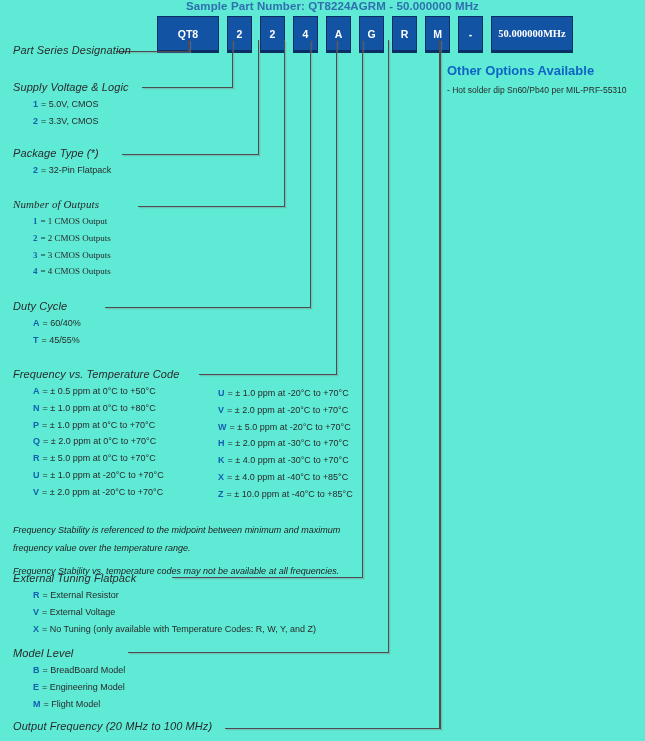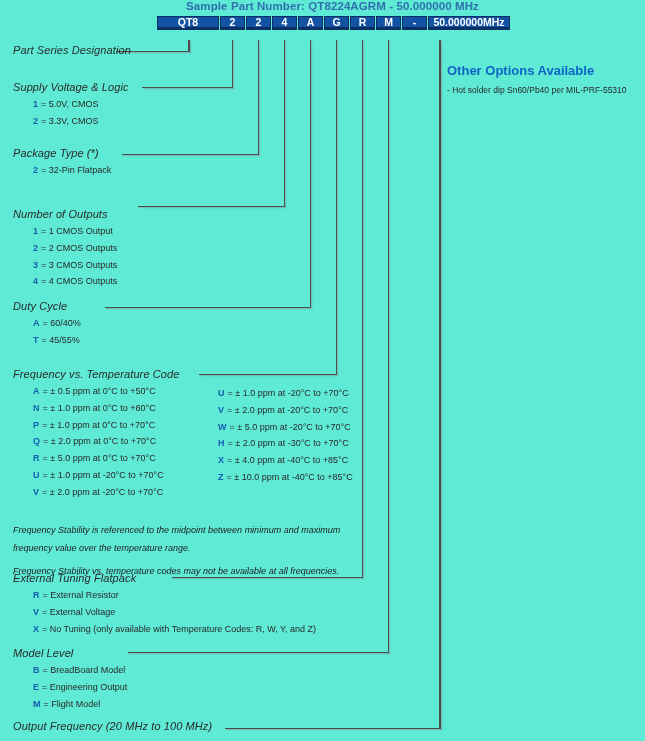--- a/index.html
+++ b/index.html
@@ -29,7 +29,7 @@
   }
   .pn-row{
     position:absolute;left:157px;top:16px;
-    display:flex;gap:1px;height:14px;
+    display:flex;gap:8px;height:37px;
   }
   .pn-box{
     background:var(--box-fill);

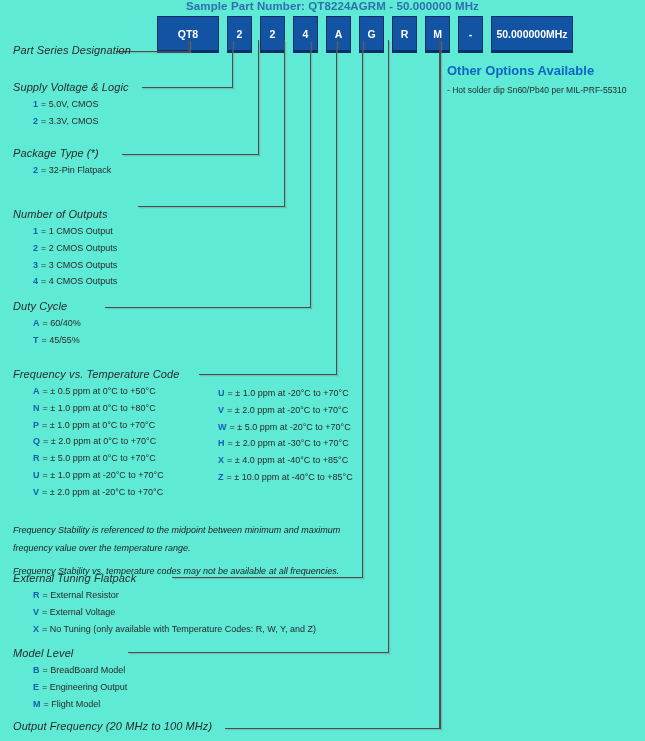--- a/index.html
+++ b/index.html
@@ -41,7 +41,7 @@
   }
   .pn-box.w-first{width:62px;}
   .pn-box.w-mid{width:25px;}
-  .pn-box.w-last{width:82px;}
+  .pn-box.w-last{width:82px;font-family:Liberation Serif, serif;}
   .vline{
     position:absolute;width:1.5px;background:var(--line-gray);
     box-shadow:1.2px 1.2px 0 rgba(130,130,132,0.45);

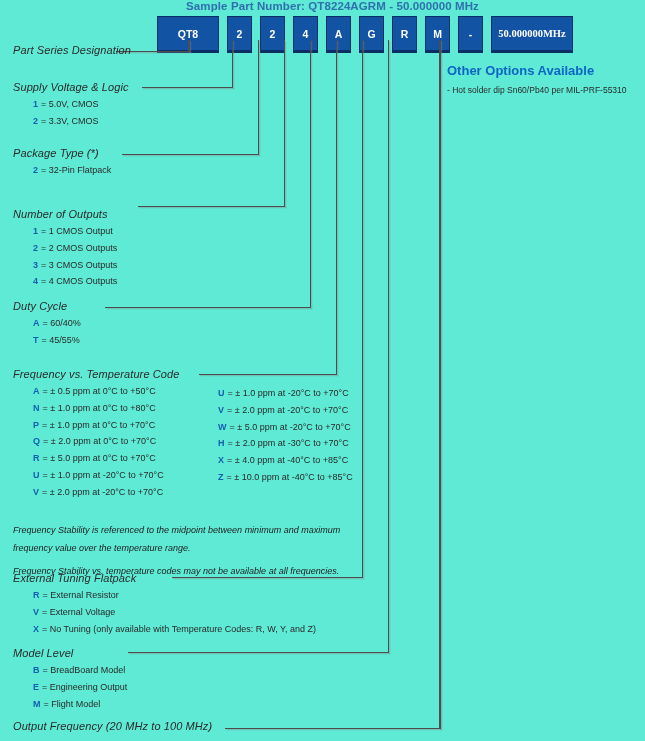--- a/index.html
+++ b/index.html
@@ -138,7 +138,7 @@
     <div class="item"><span class="code">2</span><span class="desc">= 32-Pin Flatpack</span></div>
   </div>
 
-  <div class="section" style="top:208px;">
+  <div class="section" style="top:198px;font-family:Liberation Serif, serif;">
     <div class="section-heading">Number of Outputs</div>
     <div class="item"><span class="code">1</span><span class="desc">= 1 CMOS Output</span></div>
     <div class="item"><span class="code">2</span><span class="desc">= 2 CMOS Outputs</span></div>

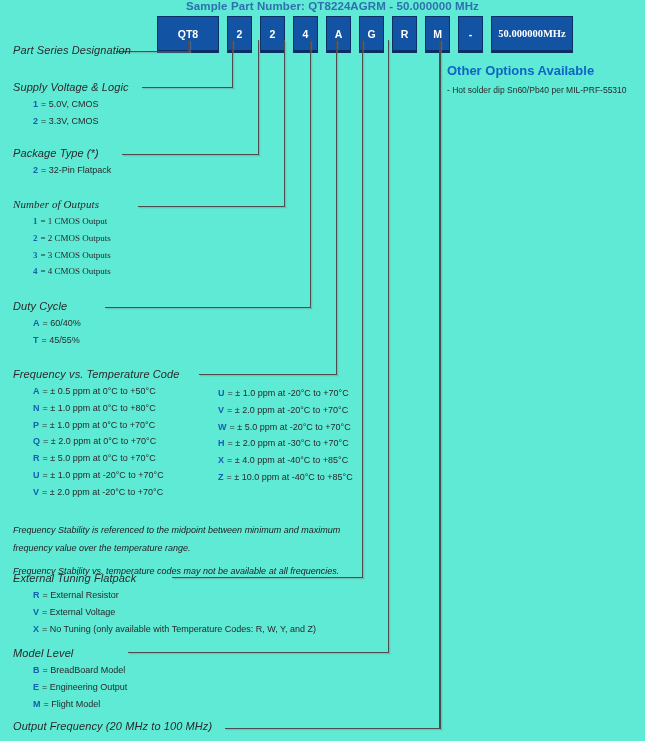--- a/index.html
+++ b/index.html
@@ -168,6 +168,7 @@
       <div class="item"><span class="code">V</span><span class="desc">= ± 2.0 ppm at -20°C to +70°C</span></div>
       <div class="item"><span class="code">W</span><span class="desc">= ± 5.0 ppm at -20°C to +70°C</span></div>
       <div class="item"><span class="code">H</span><span class="desc">= ± 2.0 ppm at -30°C to +70°C</span></div>
+      <div class="item"><span class="code">K</span><span class="desc">= ± 4.0 ppm at -30°C to +70°C</span></div>
       <div class="item"><span class="code">X</span><span class="desc">= ± 4.0 ppm at -40°C to +85°C</span></div>
       <div class="item"><span class="code">Z</span><span class="desc">= ± 10.0 ppm at -40°C to +85°C</span></div>
     </div>

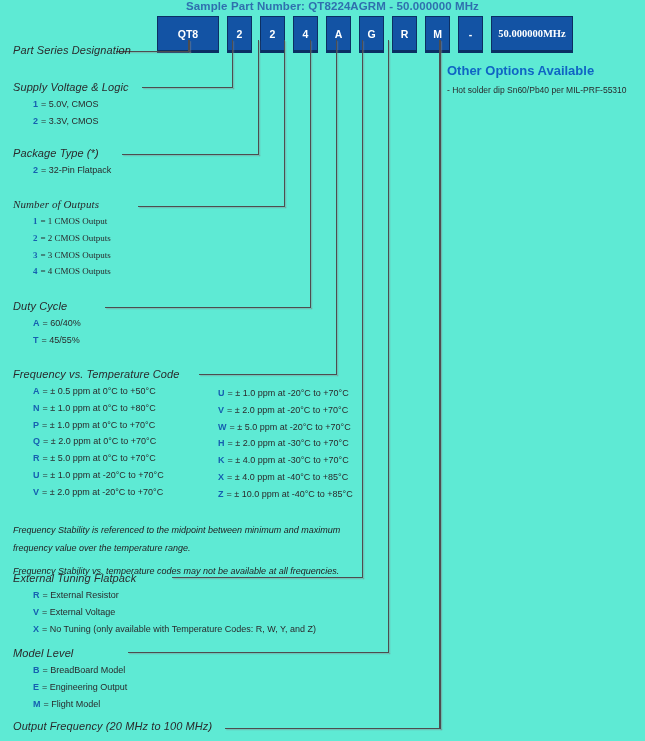--- a/index.html
+++ b/index.html
@@ -189,7 +189,7 @@
   <div class="section" style="top:647px;">
     <div class="section-heading">Model Level</div>
     <div class="item"><span class="code">B</span><span class="desc">= BreadBoard Model</span></div>
-    <div class="item"><span class="code">E</span><span class="desc">= Engineering Output</span></div>
+    <div class="item"><span class="code">E</span><span class="desc">= Engineering Model</span></div>
     <div class="item"><span class="code">M</span><span class="desc">= Flight Model</span></div>
   </div>
 

